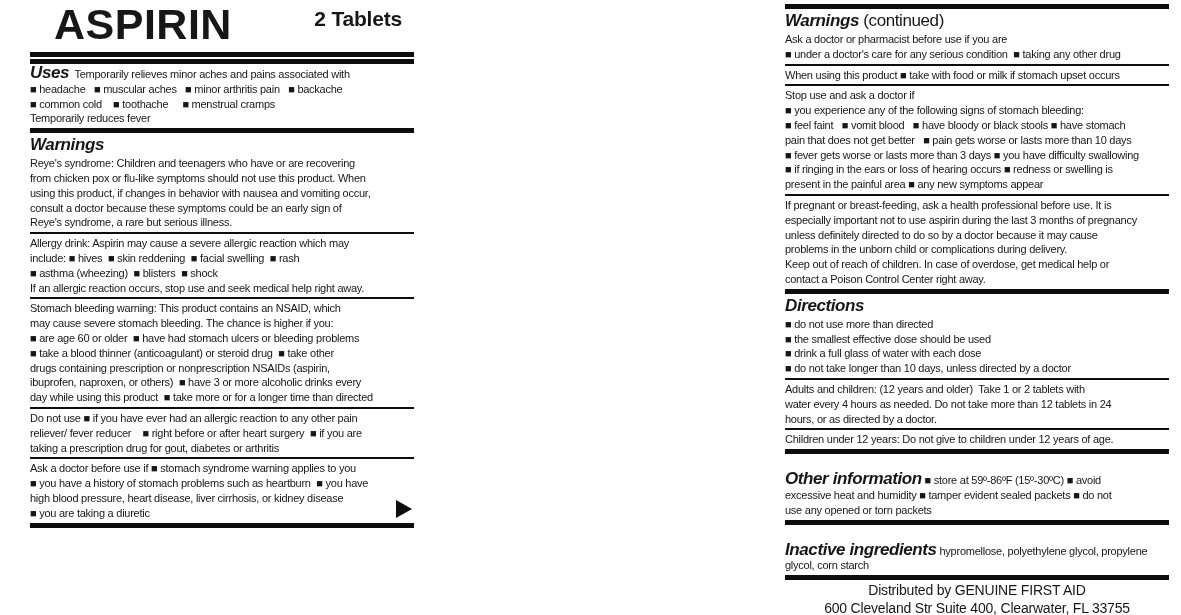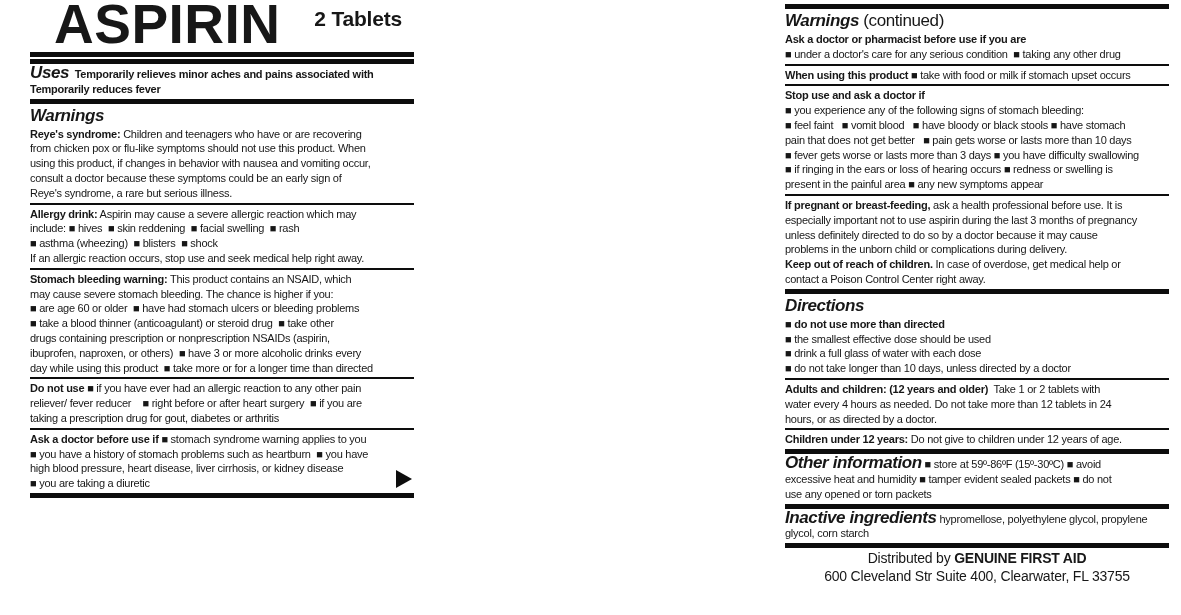--- a/index.html
+++ b/index.html
@@ -22,7 +22,7 @@
   .hdr{font-size:17px;letter-spacing:-0.4px;}
   .sect-head{font-weight:700;font-style:italic;font-size:17px;letter-spacing:-0.4px;margin:2px 0 1px 0;}
   .title-row{display:flex;justify-content:space-between;align-items:flex-start;height:48px;}
-  .brand-title{font-size:55px;font-weight:800;line-height:44px;margin:0 0 0 24px;letter-spacing:0.5px;}
+  .brand-title{font-size:43px;font-weight:800;line-height:44px;margin:0 0 0 24px;letter-spacing:0.5px;}
   .tablet-count{font-weight:700;font-size:21px;margin:5px 12px 0 0;letter-spacing:-0.2px;}
   .ai-head{display:flex;justify-content:space-between;margin:2px 0 0 0;}
   .section-rel{position:relative;}

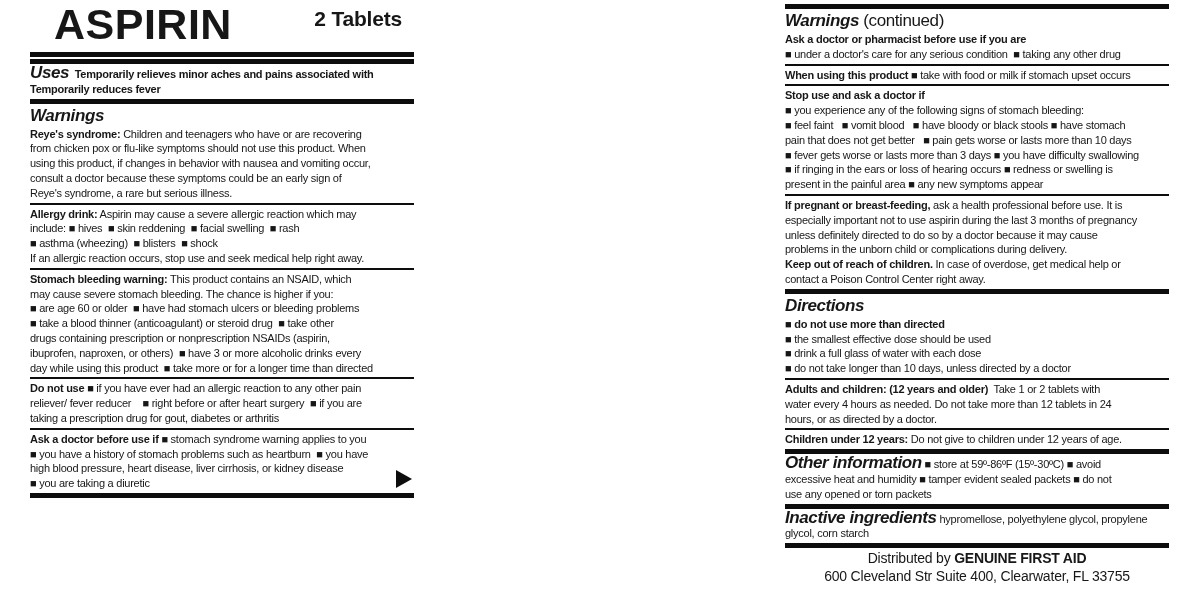--- a/index.html
+++ b/index.html
@@ -16,7 +16,7 @@
     white-space:pre-wrap;font-size:11px;line-height:14.8px;letter-spacing:-0.25px;
     margin:1px 0;
   }
-  .b{font-weight:700;text-align:right;}
+  .b{font-weight:400;text-align:right;}
   .i{font-style:italic;}
   .hd{font-weight:700;font-style:italic;font-size:17px;letter-spacing:-0.4px;}
   .hdr{font-size:17px;letter-spacing:-0.4px;}

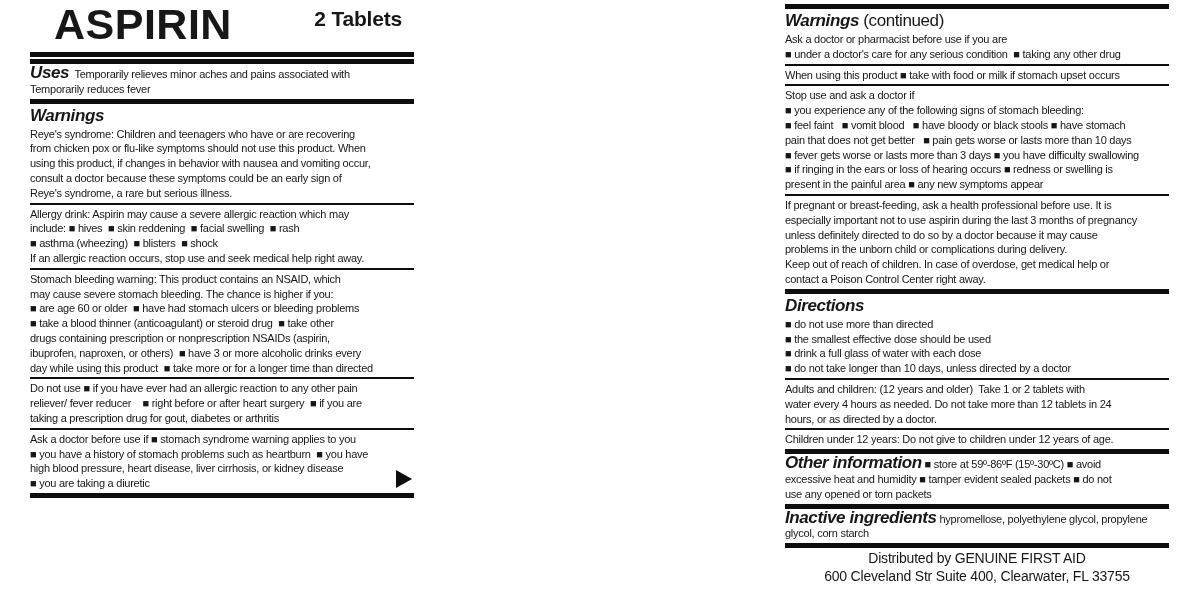--- a/index.html
+++ b/index.html
@@ -50,6 +50,8 @@
 
     <div>
       <p class="t"><span class="hd">Uses</span><span class="b">  Temporarily relieves minor aches and pains associated with
+</span><span>■ headache   ■ muscular aches   ■ minor arthritis pain   ■ backache
+■ common cold    ■ toothache     ■ menstrual cramps
 </span><span class="b">Temporarily reduces fever</span></p>
     </div>
     <div class="bar"></div>

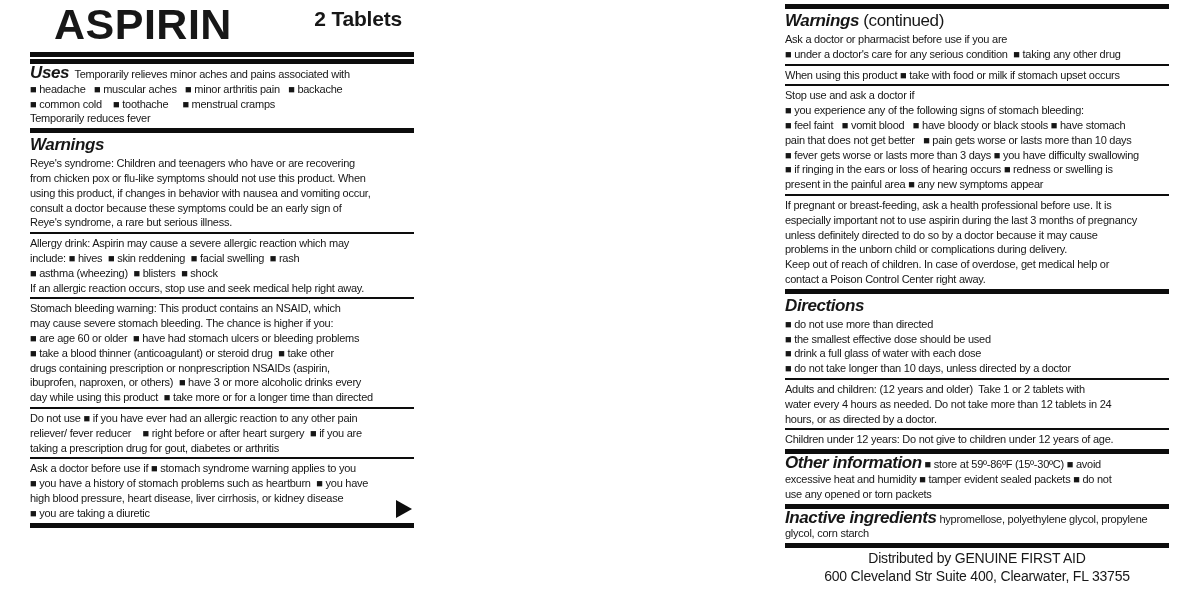--- a/index.html
+++ b/index.html
@@ -32,7 +32,7 @@
   }
   .footer{text-align:center;margin-top:2px;}
   .footer .t{font-size:14px;line-height:16.5px;letter-spacing:-0.2px;text-align:center;}
-  .mt2{margin-top:2px;}
+  .mt2{margin-top:18px;}
 </style>
 </head>
 <body>

